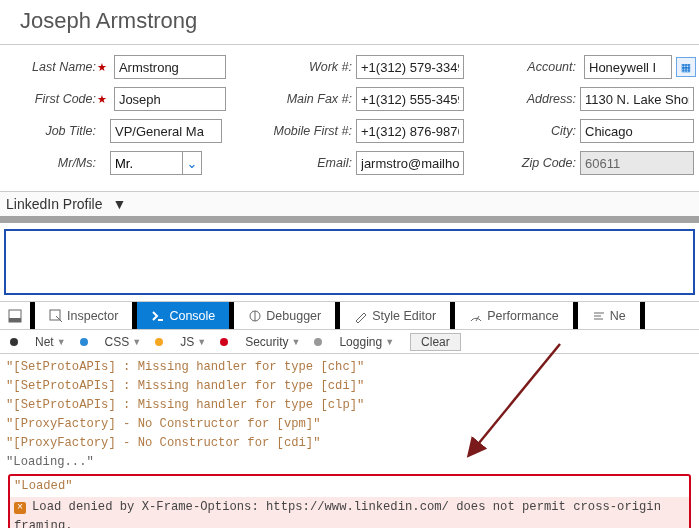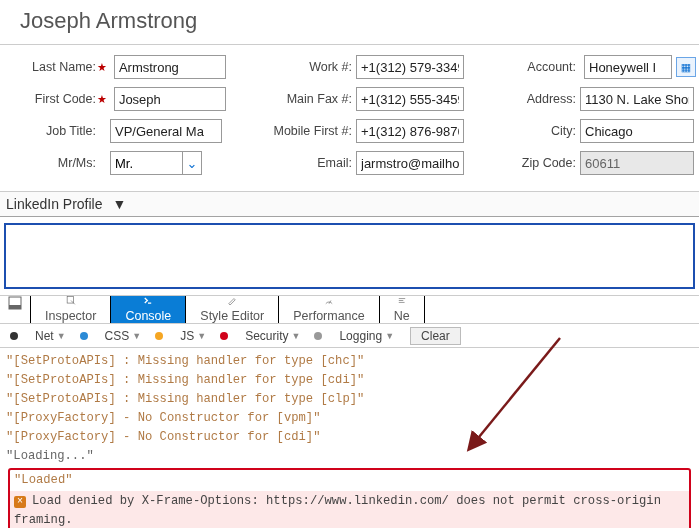--- a/index.html
+++ b/index.html
@@ -11,7 +11,7 @@
   .col1 { width: 244px; }
   .col2 { width: 236px; }
   .col3 { flex: 1; }
-  .lbl { display: inline-block; text-align: right; font-size: 12.5px; color: #444; }
+  .lbl { display: inline-block; text-align: right; font-size: 12.5px; color: #444; font-style: italic; }
   .col1 .lbl { width: 96px; }
   .col2 .lbl { width: 108px; }
   .col3 .lbl { width: 96px; }

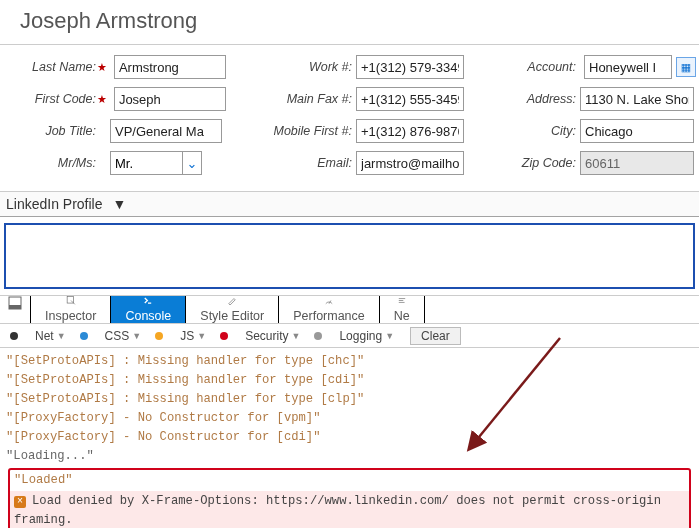--- a/index.html
+++ b/index.html
@@ -27,7 +27,7 @@
   .combo .cbtn { border: 1px solid #999; height: 24px; width: 20px; display: inline-flex; align-items: center; justify-content: center; color: #0a6ed1; background: #fff; cursor: pointer; }
   .acct-wrap { display: inline-flex; align-items: center; margin-left: 4px; gap: 4px; }
   .acct-icon { border: 1px solid #6aa5e6; color: #0a6ed1; width: 20px; height: 20px; display: inline-flex; align-items: center; justify-content: center; font-size: 11px; background:#eaf3fd;}
-  .section-head { border-top: 1px solid #ccc; border-bottom: 1px solid #a3a3a3; height: 26px; display: flex; align-items: center; padding: 12px 6px; font-size: 14px; color: #333; background: #fafafa; }
+  .section-head { border-top: 1px solid #ccc; border-bottom: 7px solid #a3a3a3; height: 26px; display: flex; align-items: center; padding: 12px 6px; font-size: 14px; color: #333; background: #fafafa; }
   .section-head .caret { margin-left: 10px; color: #333; }
   .embed-box { border: 2px solid #1c4fb0; margin: 6px 4px; height: 66px; background: #fff; }
   

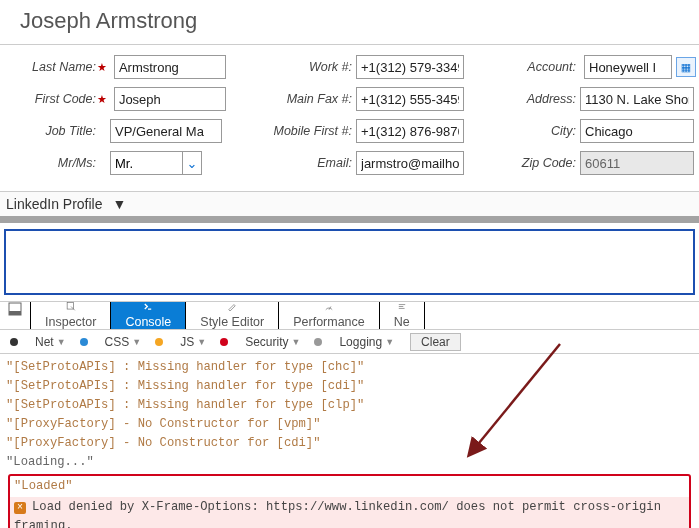--- a/index.html
+++ b/index.html
@@ -33,7 +33,7 @@
   
   .devtools { border-top: 1px solid #ccc; font-size: 12.5px; }
   .devtabs { display: flex; align-items: stretch; height: 28px; border-bottom: 1px solid #ccc; }
-  .devtab { display: flex; align-items: center; gap: 4px; padding: 0 14px; border-right: 1px solid #000000; color: #555; cursor: pointer; background:#fff;flex-direction:column; }
+  .devtab { display: flex; align-items: center; gap: 4px; padding: 0 14px; border-right: 5px solid #000000; color: #555; cursor: pointer; background:#fff; }
   .devtab.small { padding: 0 8px; }
   .devtab.active { background: #0a7dd6; color: #fff; }
   .devtab .ticon { width: 14px; height: 14px; display:inline-block; }

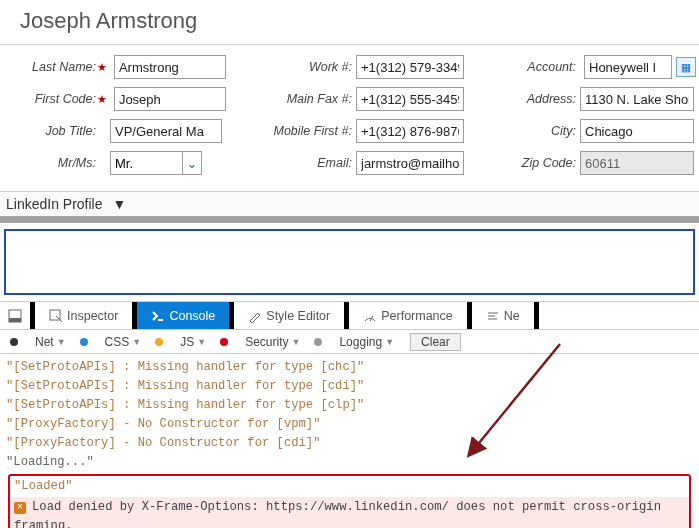--- a/index.html
+++ b/index.html
@@ -159,6 +159,13 @@
     </div>
     <div class="devtab">
       <svg class="ticon" viewBox="0 0 14 14">
+          <circle cx="7" cy="7" r="5" fill="none" stroke="#666"></circle>
+          <line x1="7" y1="2" x2="7" y2="12" stroke="#666"></line>
+        </svg>
+      <span>Debugger</span>
+    </div>
+    <div class="devtab">
+      <svg class="ticon" viewBox="0 0 14 14">
           <path d="M2 12 L10 4 L12 6 L4 14 Z" fill="none" stroke="#666"></path>
         </svg>
       <span>Style Editor</span>

